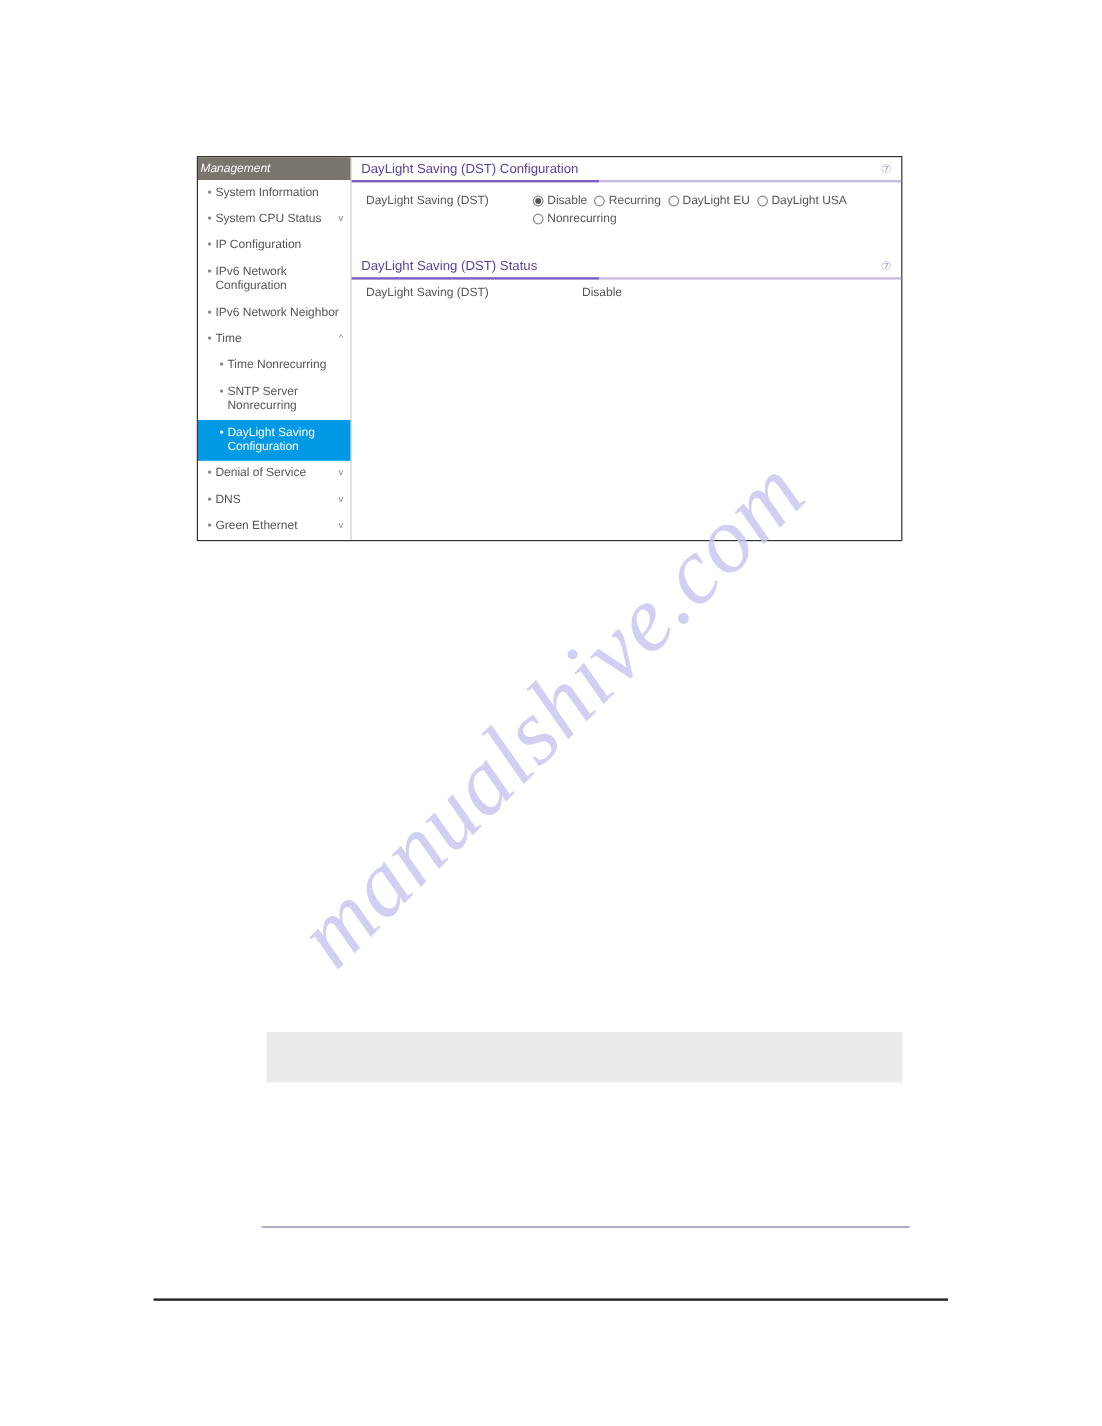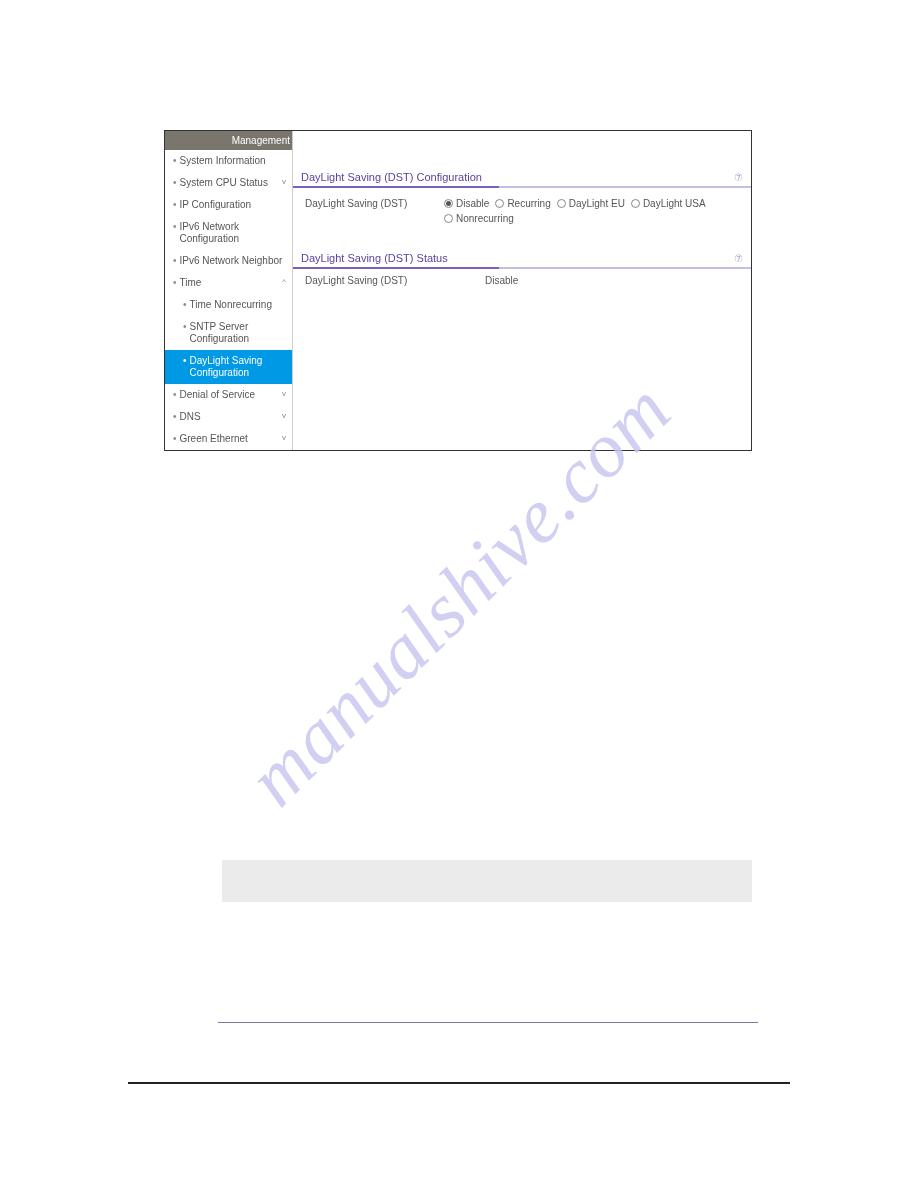--- a/index.html
+++ b/index.html
@@ -46,9 +46,10 @@
   .sidebar-header {
     background: #7a756d;
     color: #fff;
-    text-align: right;
+    text-align: left;
     padding: 4px 2px;
     font-size: 10px;
+    font-style: italic;
   }
   .nav-item {
     padding: 5px 6px 5px 8px;

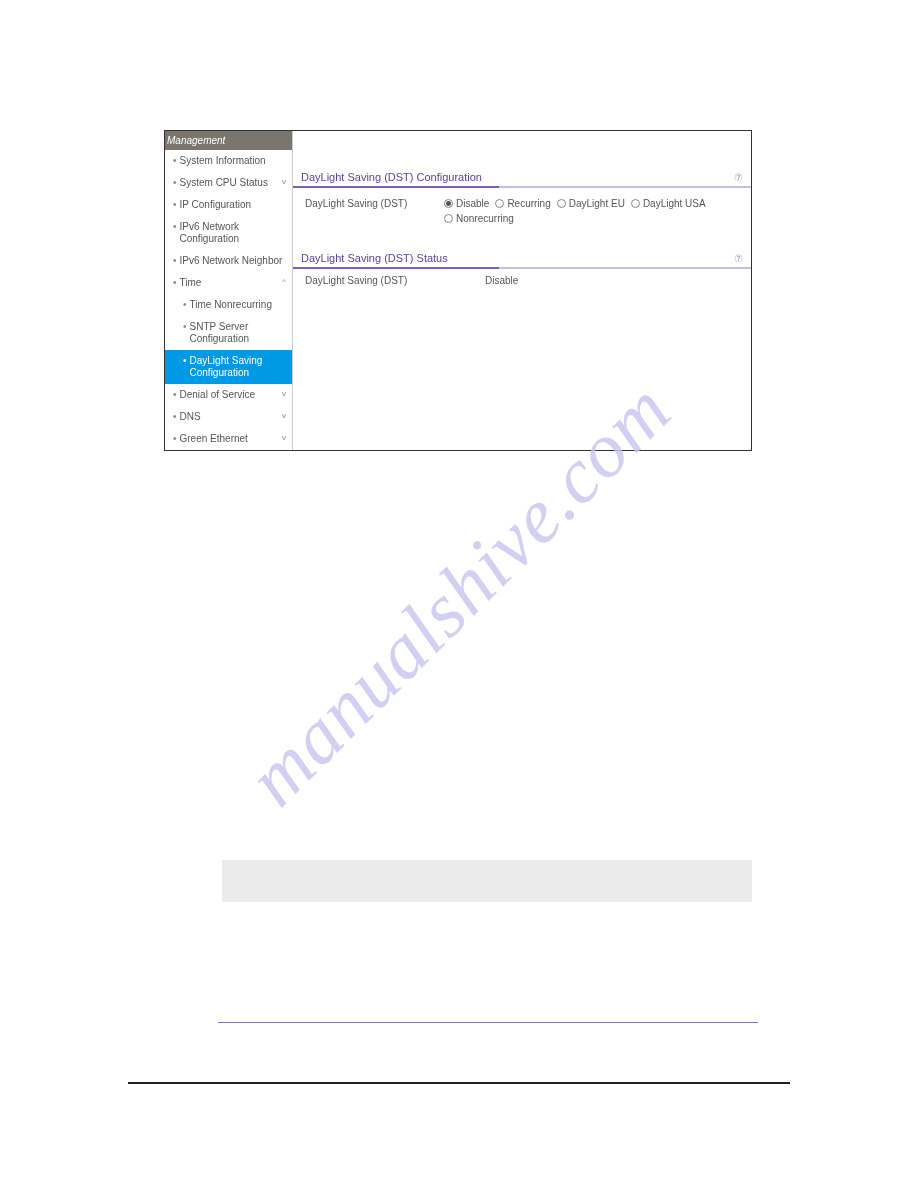--- a/index.html
+++ b/index.html
@@ -86,7 +86,6 @@
   .content {
     flex: 1;
     padding: 0;
-    margin-top: 36px;
   }
   .section-title {
     color: #5b3f9e;

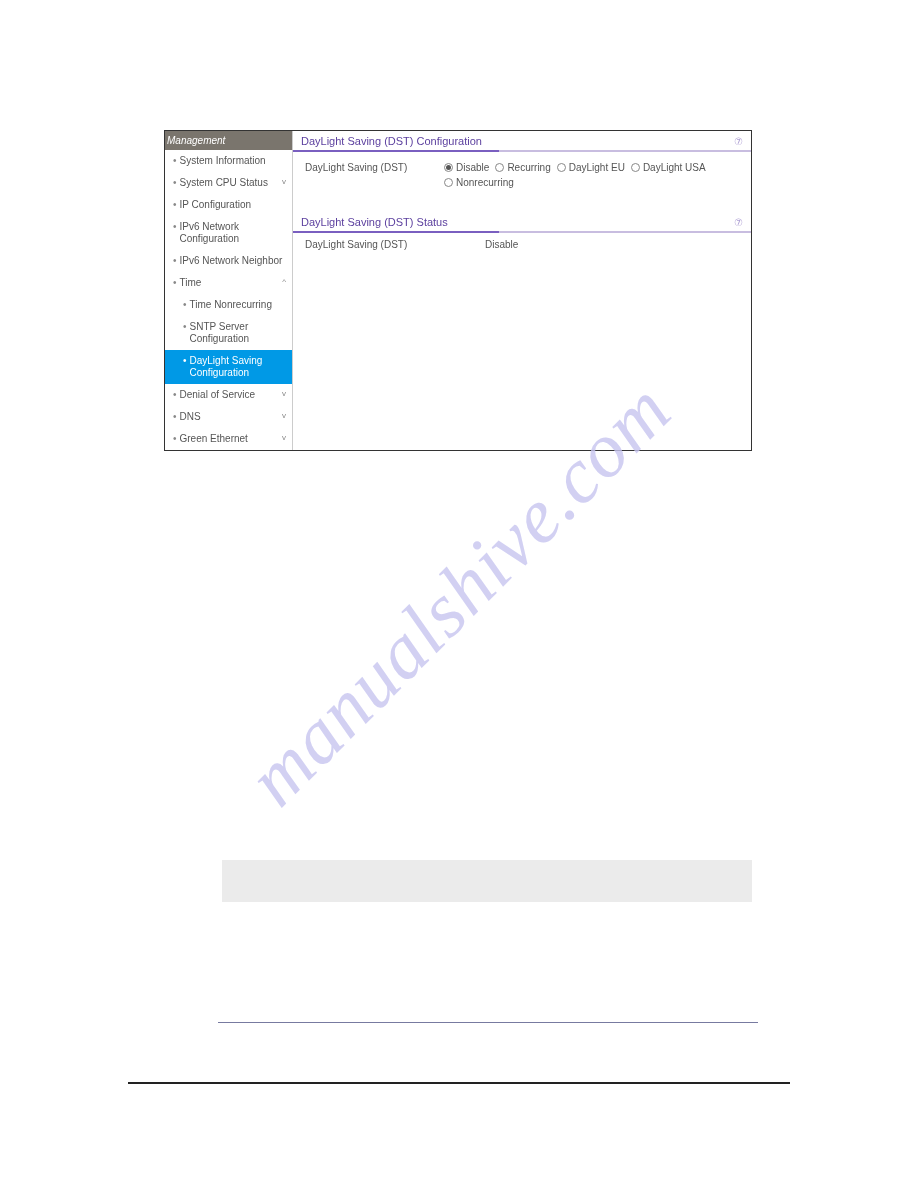--- a/index.html
+++ b/index.html
@@ -233,7 +233,7 @@
     <div class="nav-item nav-sub">
       <span class="label-wrap">
           <span class="bullet">•</span>
-          <span>SNTP Server Configuration</span>
+          <span>SNTP Server Nonrecurring</span>
         </span>
     </div>
     <div class="nav-item nav-sub nav-active">

